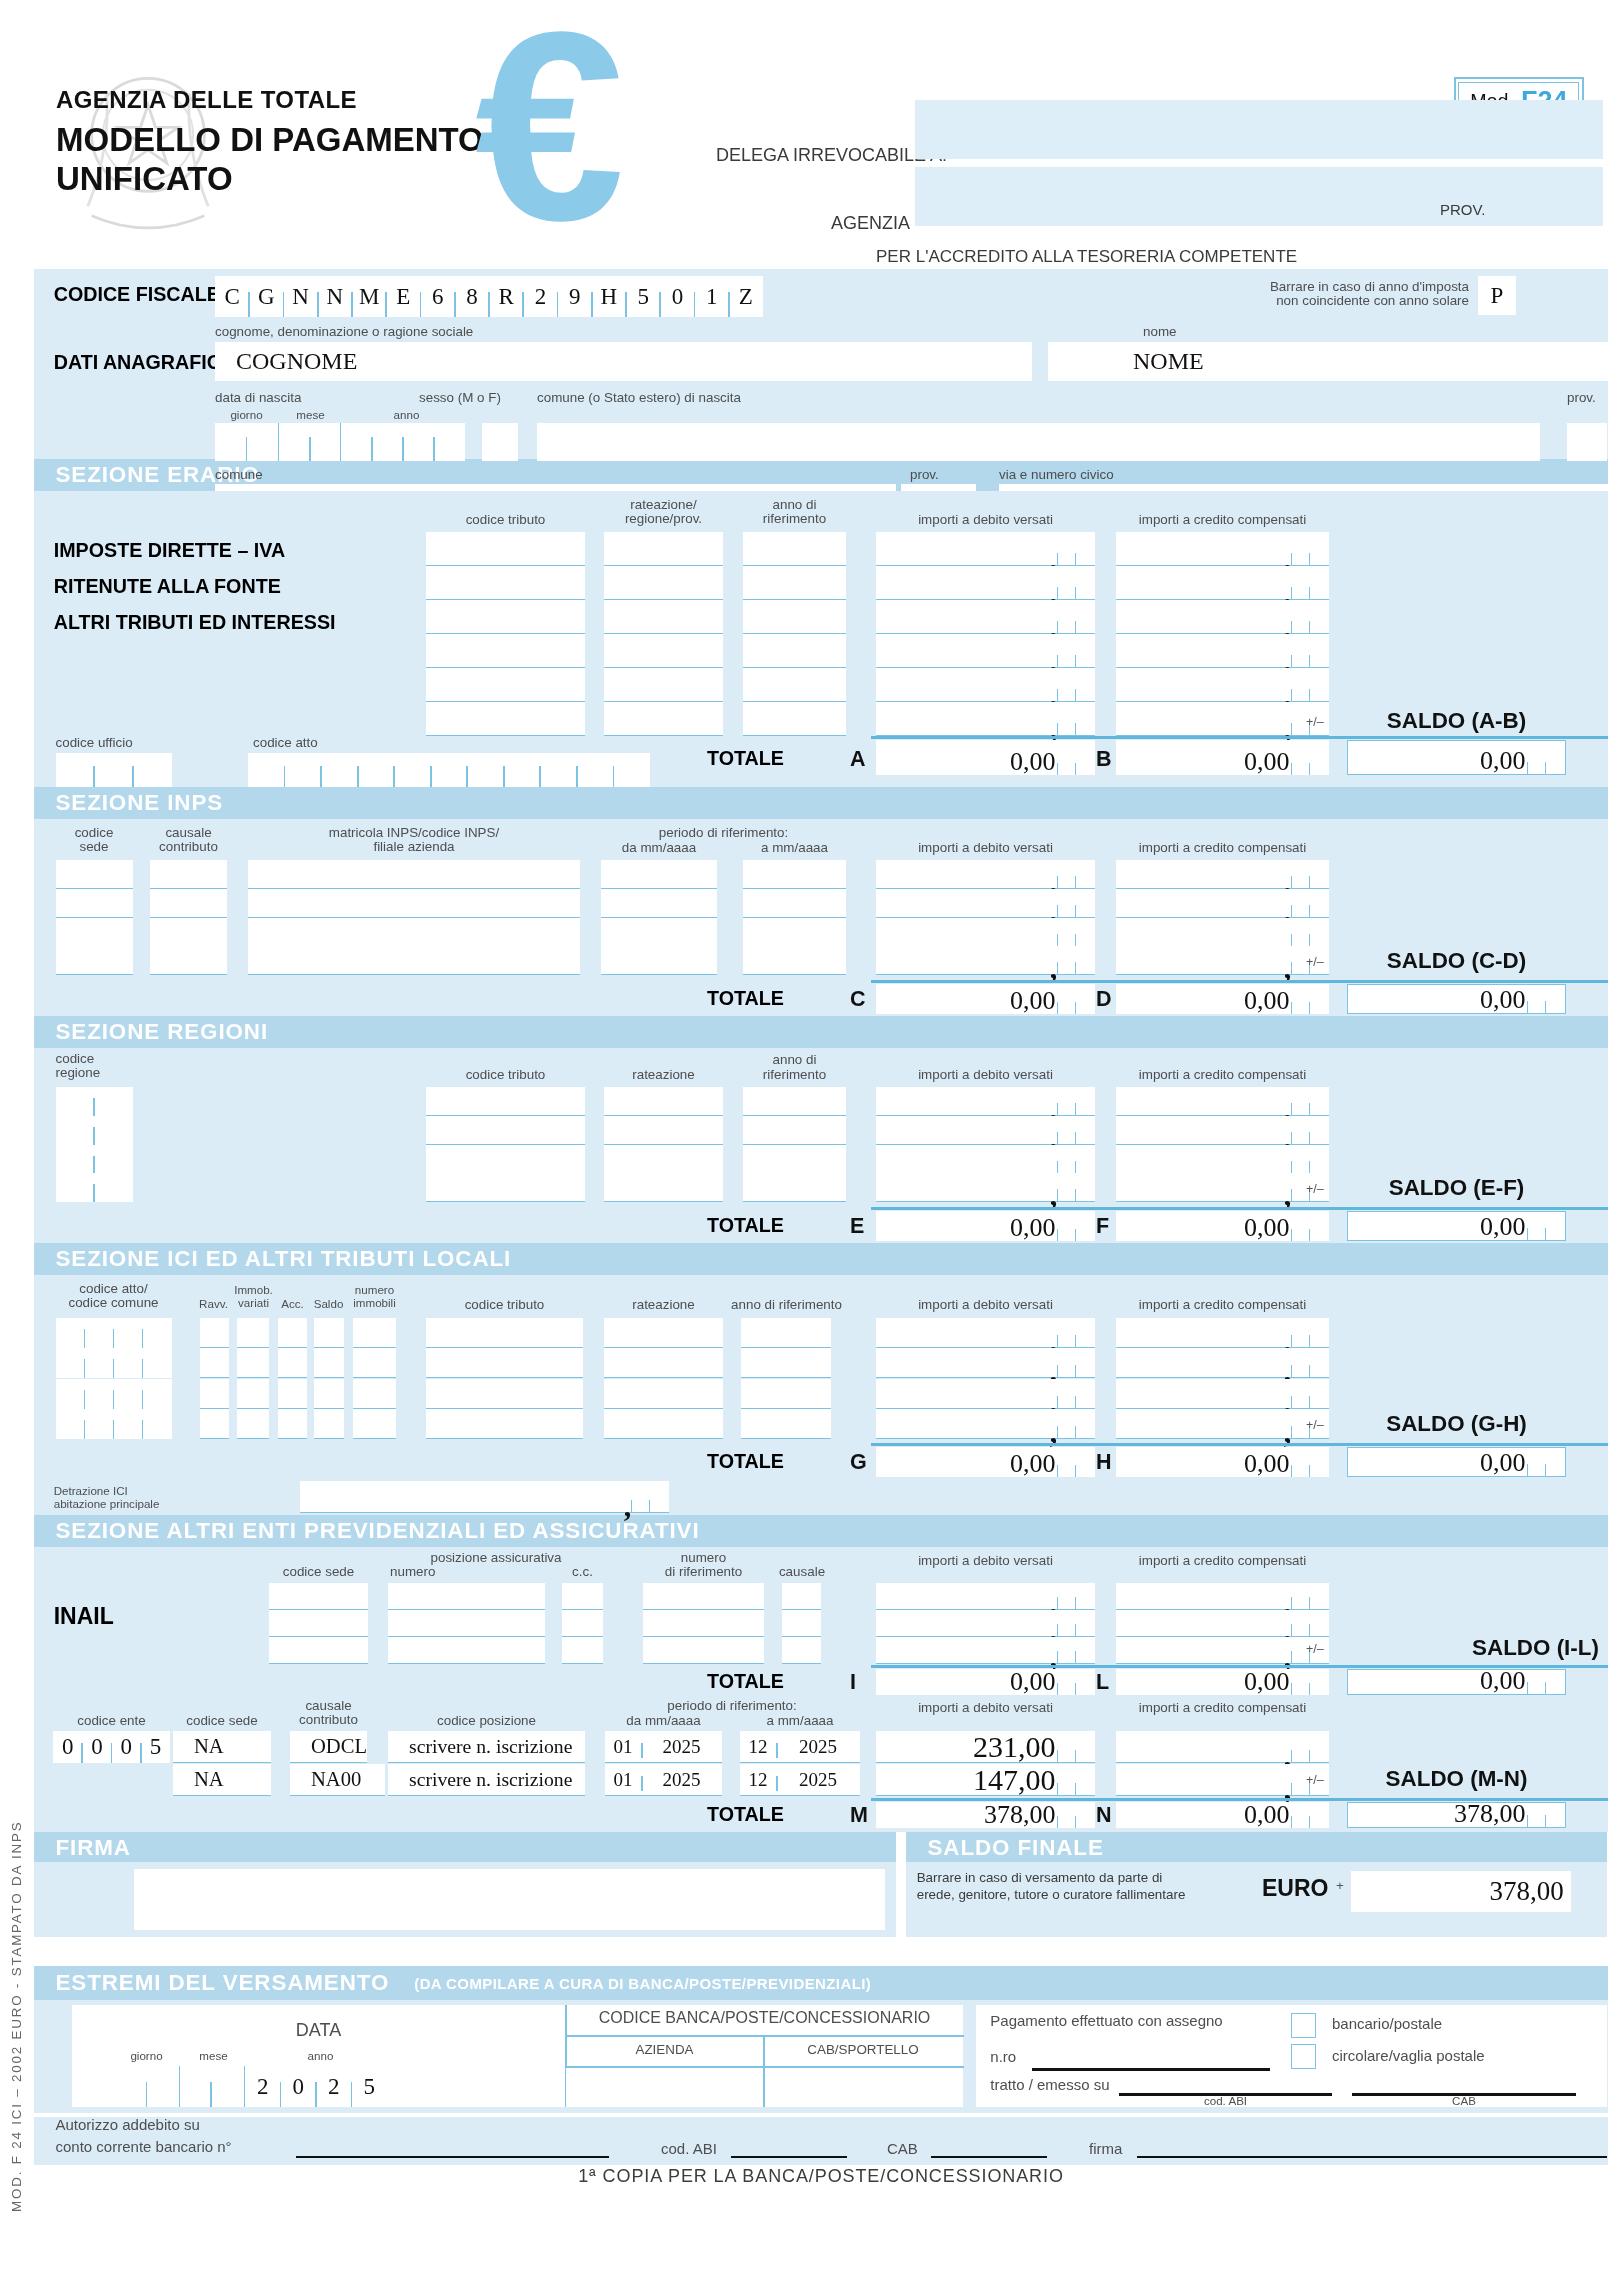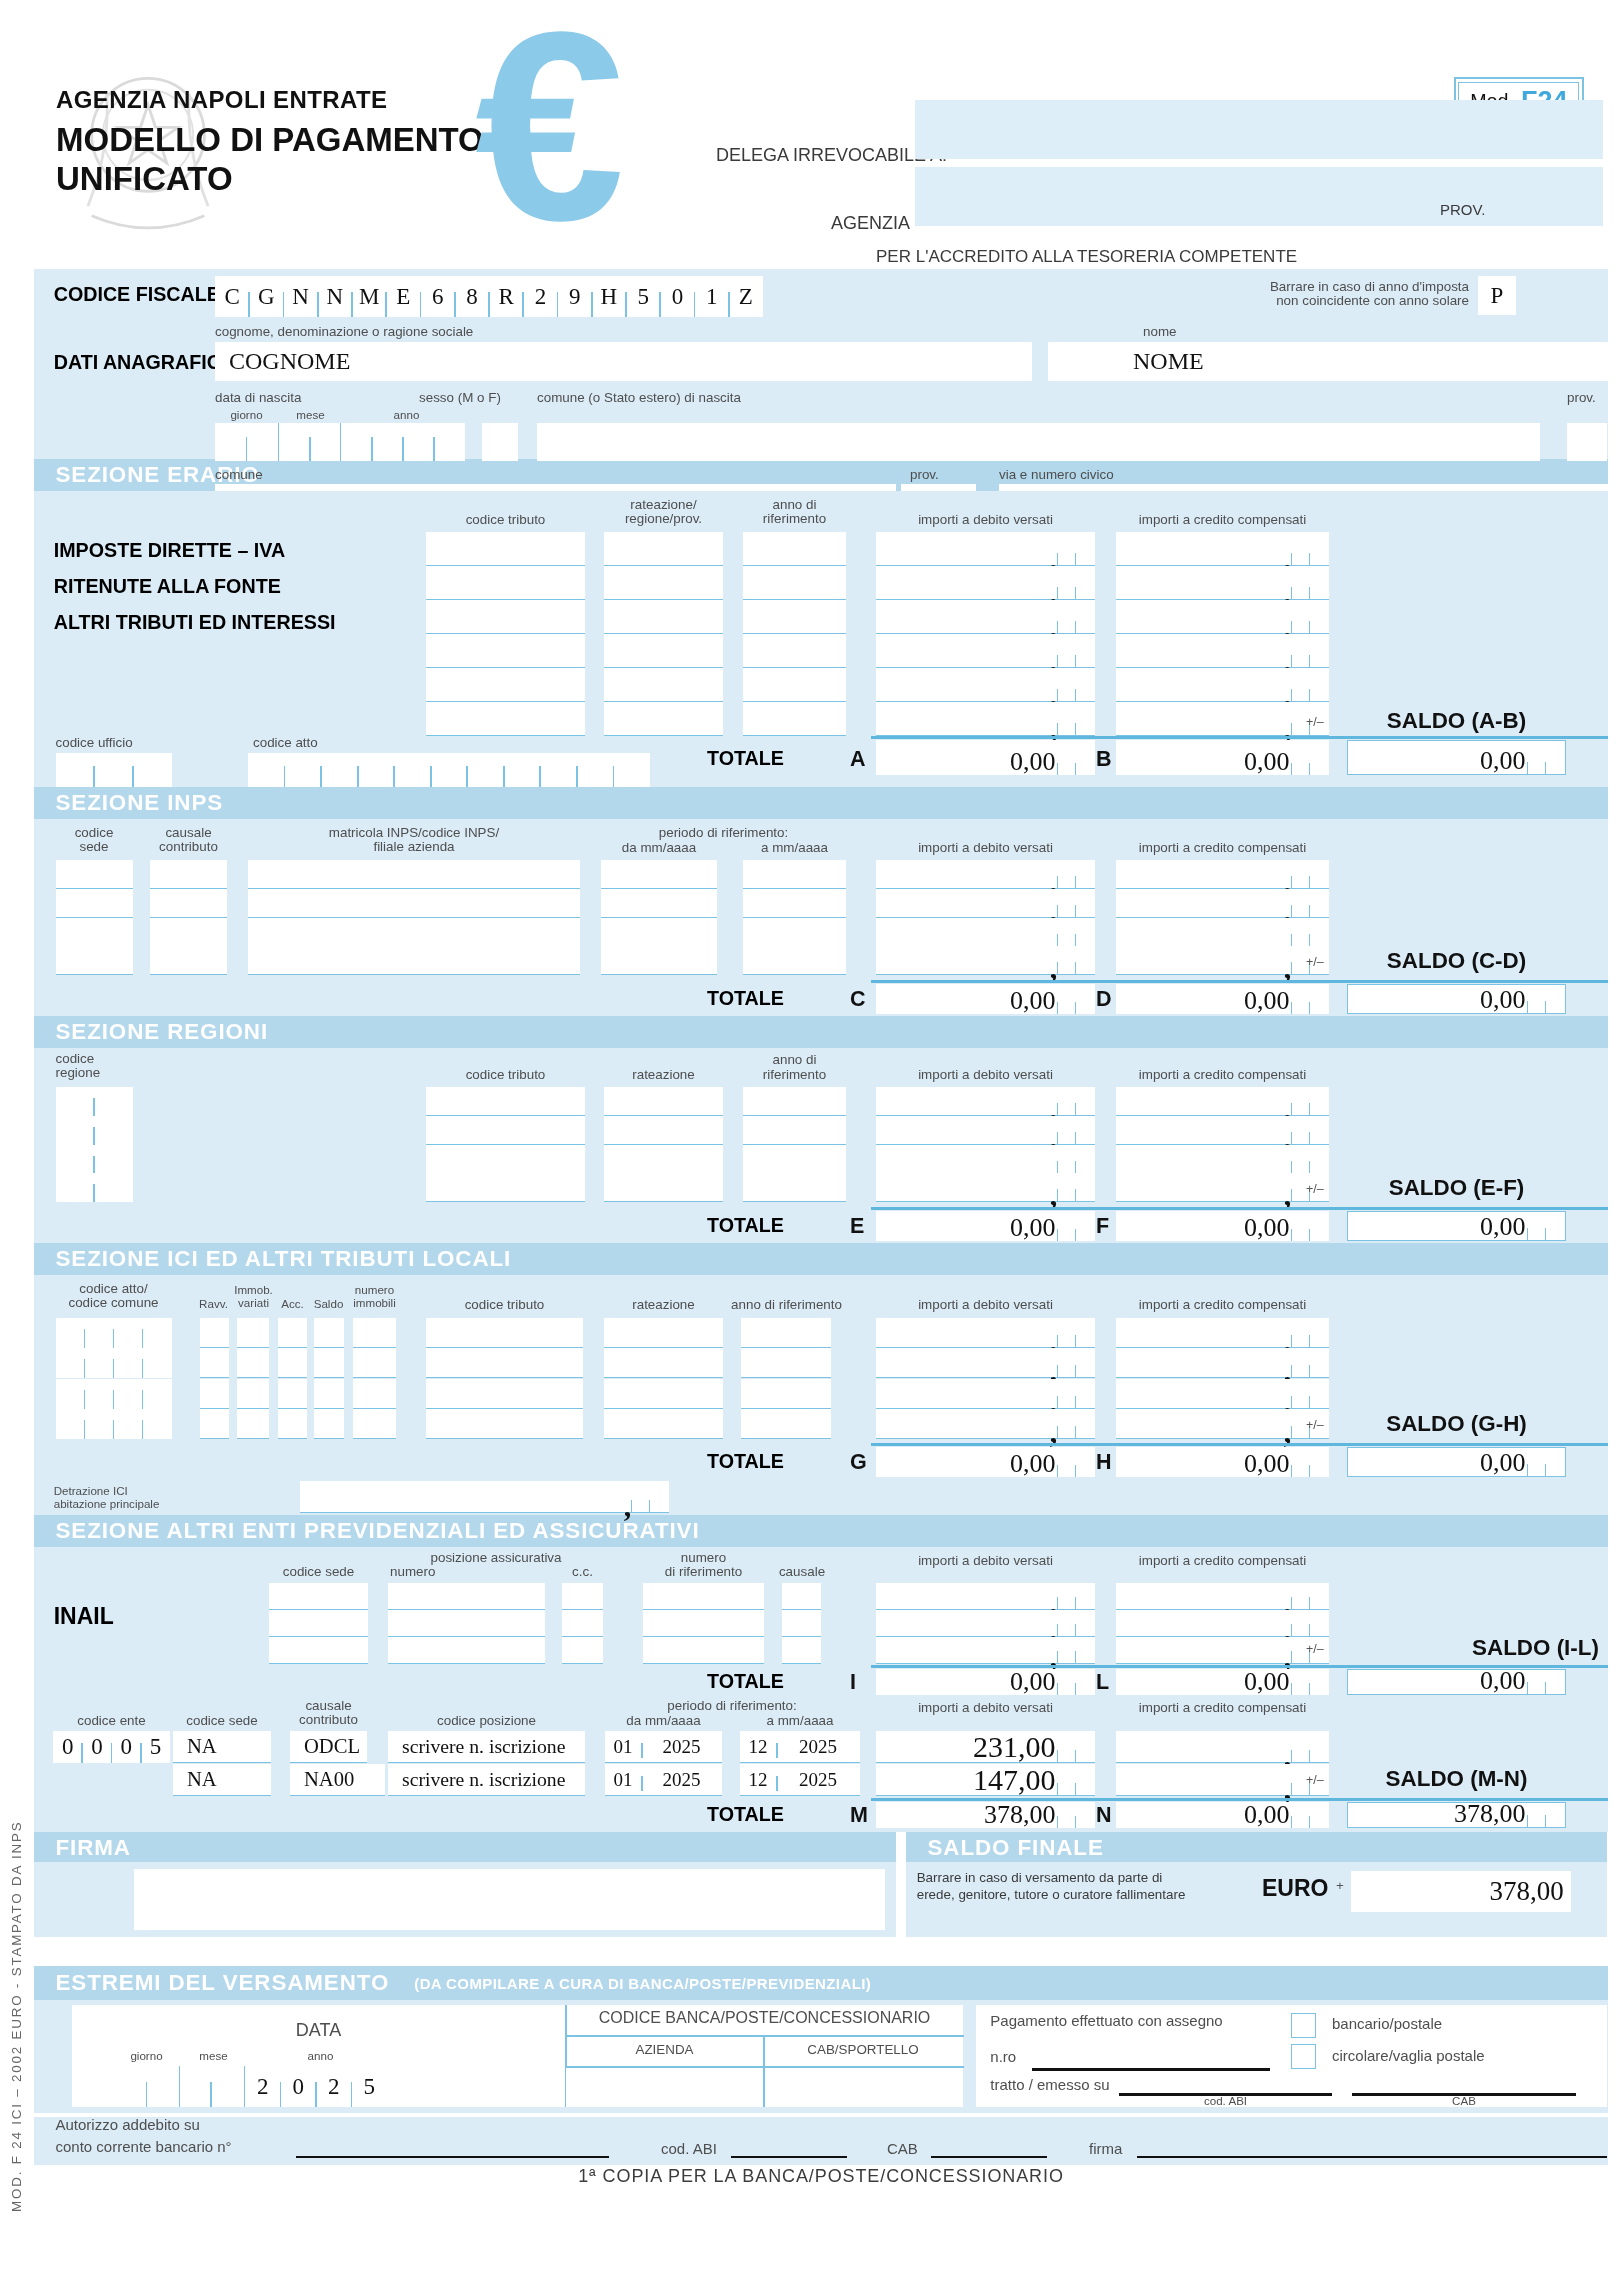--- a/index.html
+++ b/index.html
@@ -91,7 +91,7 @@
   <path d="M18 90 Q30 60 28 30 M82 90 Q70 60 72 30" fill="none" stroke="#c9c9c9" stroke-width="1.5"></path>
   <path d="M20 95 Q50 108 80 95" fill="none" stroke="#bdbdbd" stroke-width="1.5"></path>
 </svg>
-<div class="agency">AGENZIA NAPOLI ENTRATE</div>
+<div class="agency">AGENZIA DELLE TOTALE</div>
 <div class="mtitle">MODELLO DI PAGAMENTO
 UNIFICATO</div>
 <div class="euro-big">€</div>

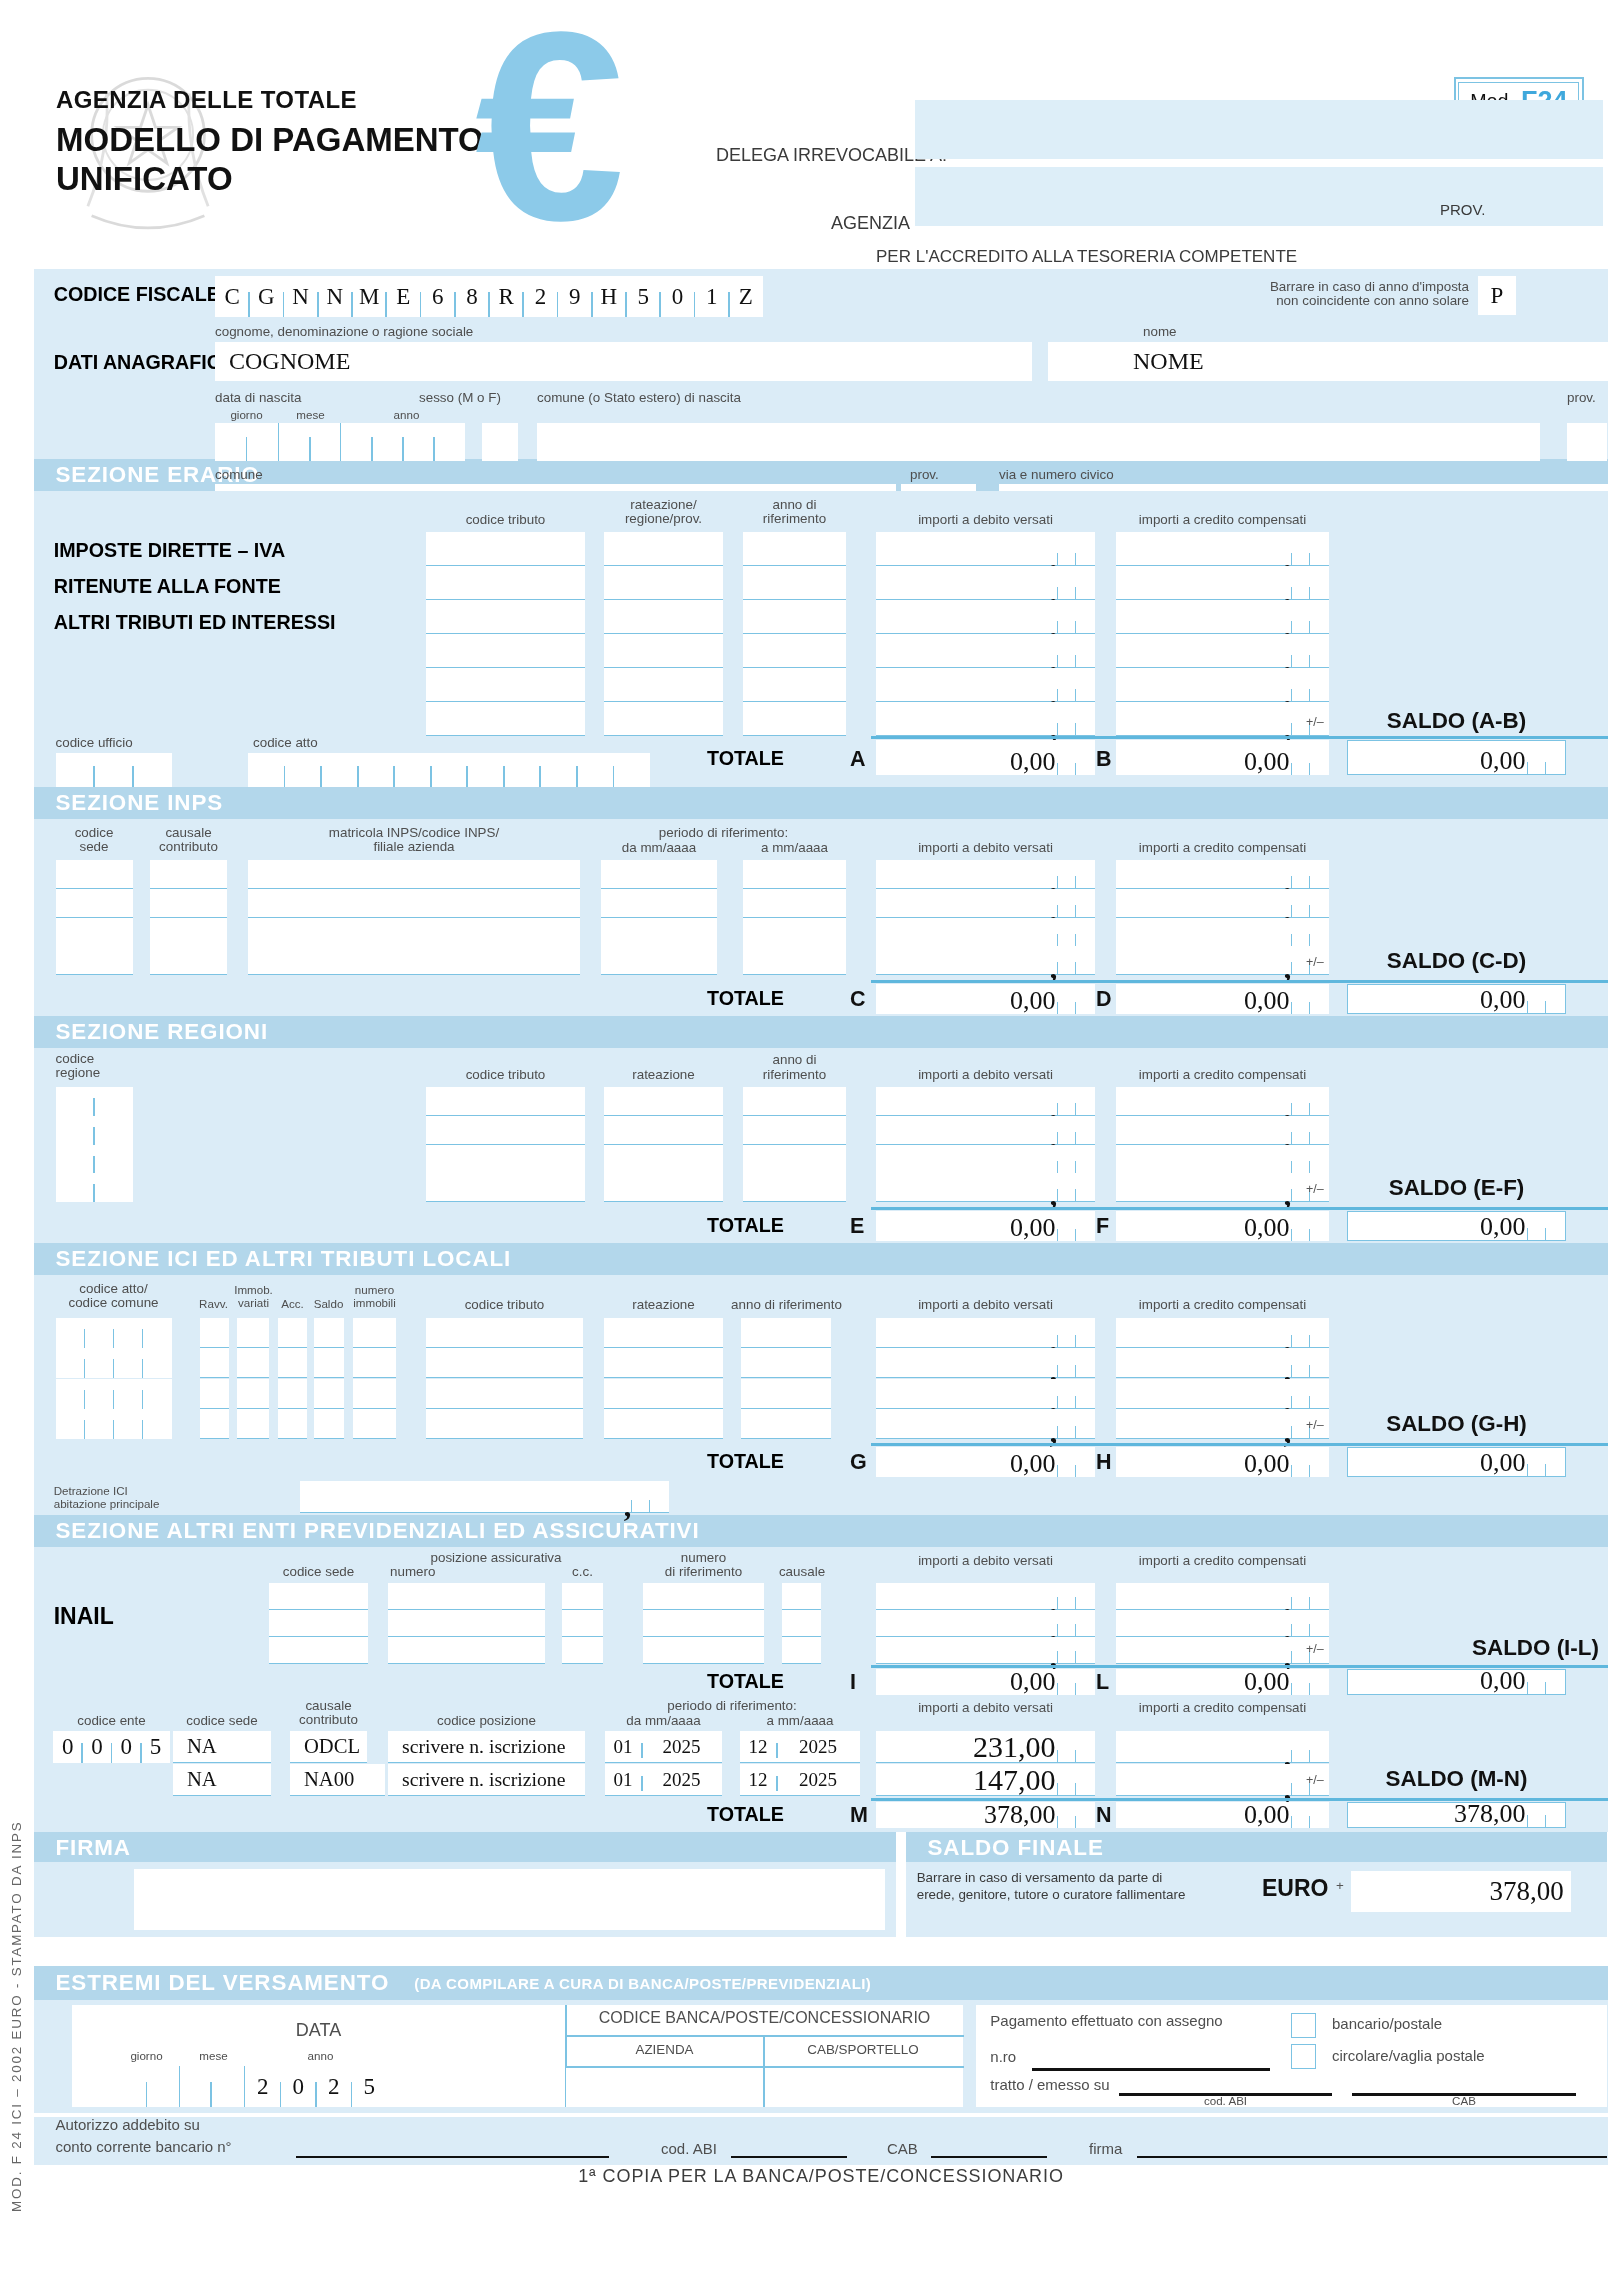--- a/index.html
+++ b/index.html
@@ -37,7 +37,7 @@
   .lbl.sm{font-size:11.6px;line-height:12.5px}
   .blbl{position:absolute;font-weight:bold;font-size:19.7px;color:#000;white-space:pre-line}
   .box{position:absolute;background:#fff;border-bottom:1.8px solid var(--bl)}
-  .bval{display:flex;align-items:center;height:100%;padding-left:14px;
+  .bval{display:flex;align-items:center;height:100%;padding-left:21px;
         font-family:"Liberation Serif",serif;font-size:20.6px}
   .cells{position:absolute;background:#fff;display:flex}
   .cells .cell{flex:1;position:relative;display:flex;align-items:center;justify-content:center;

